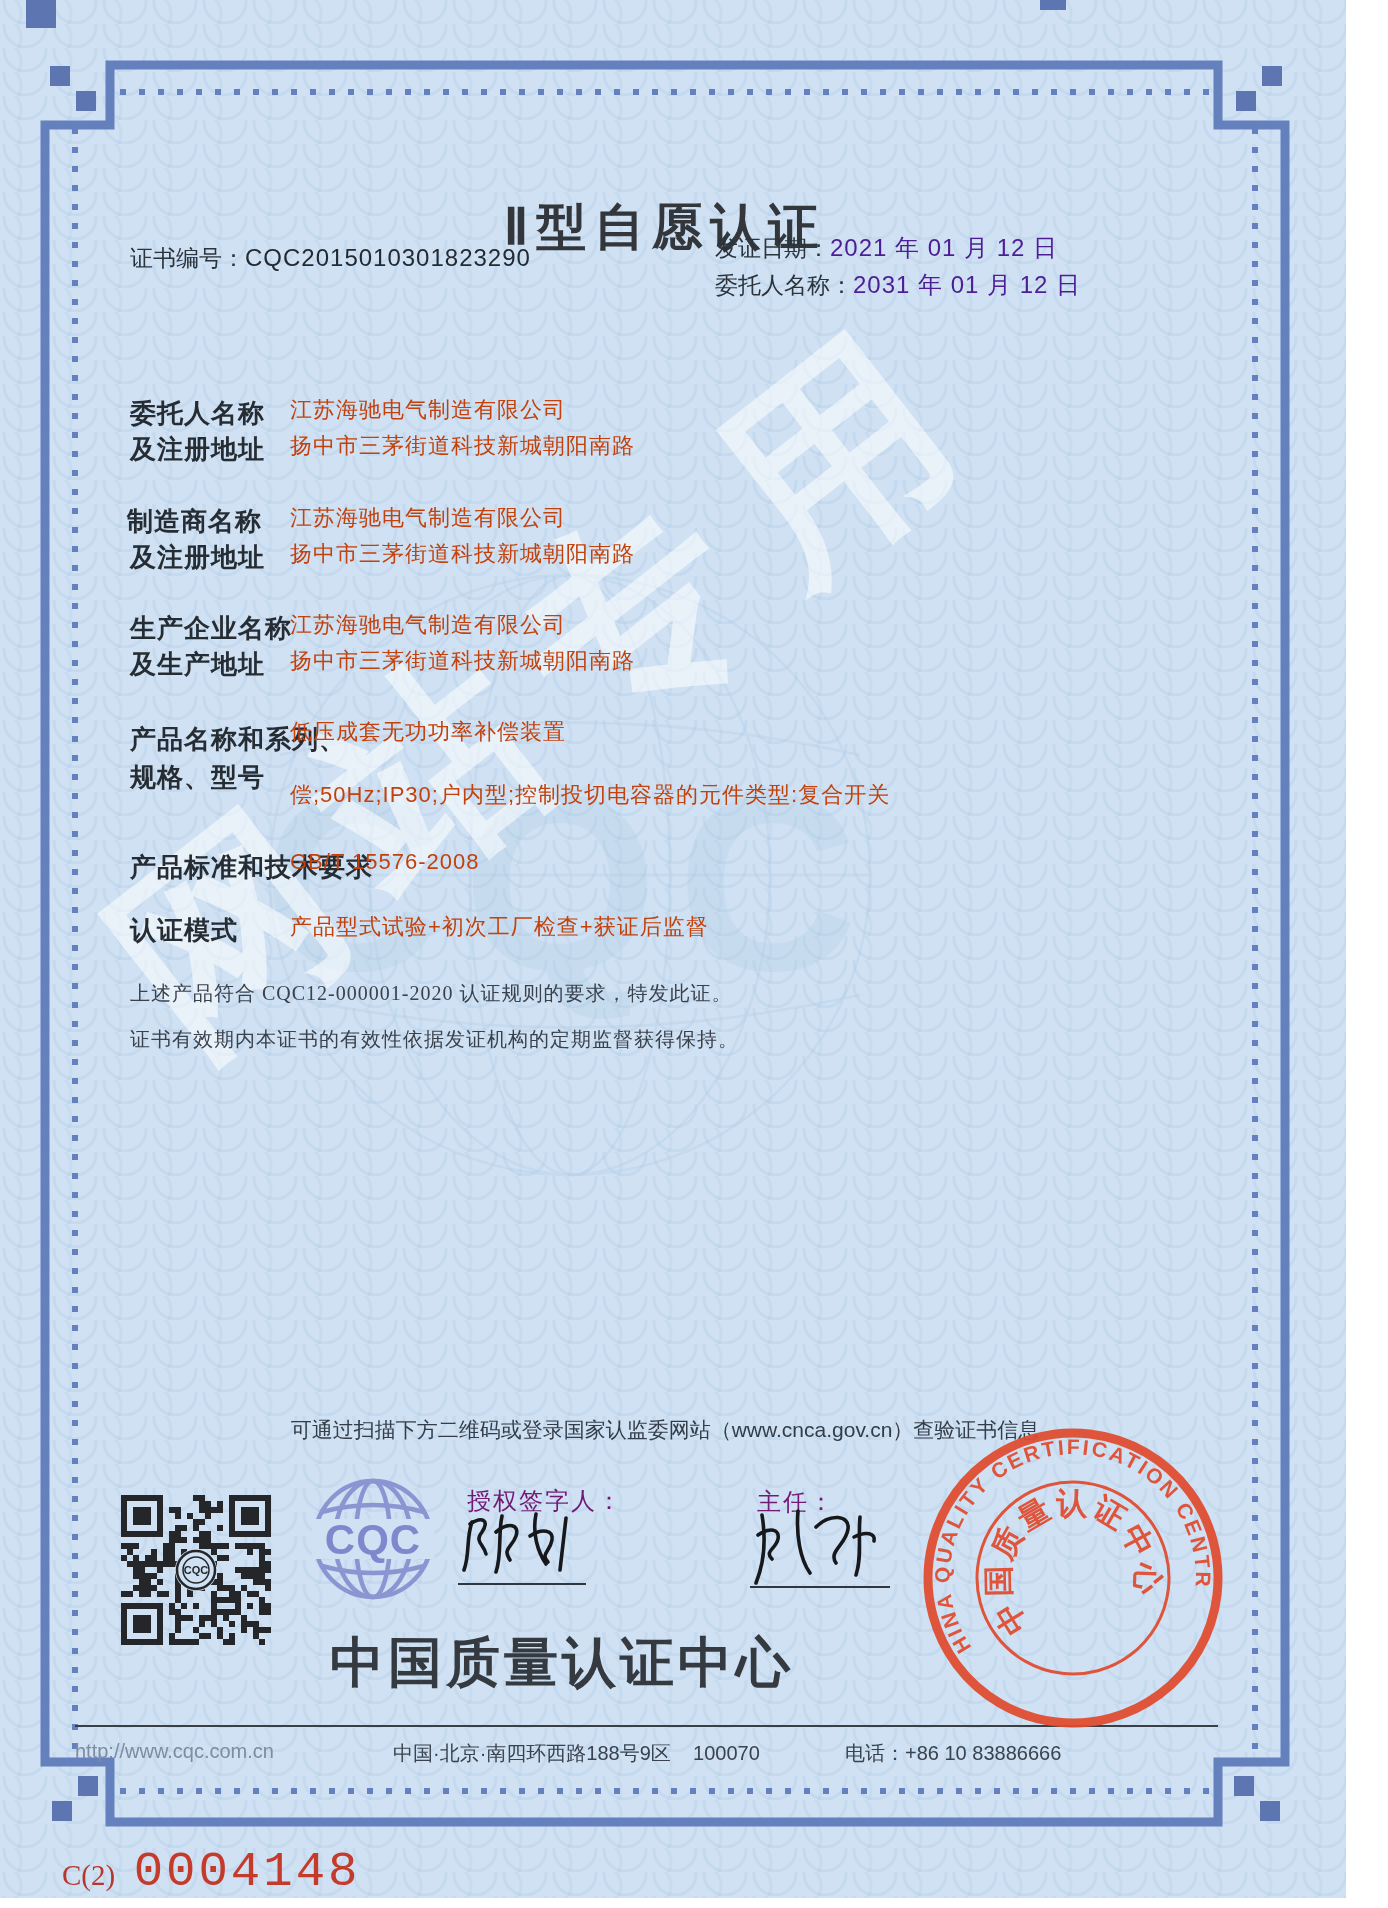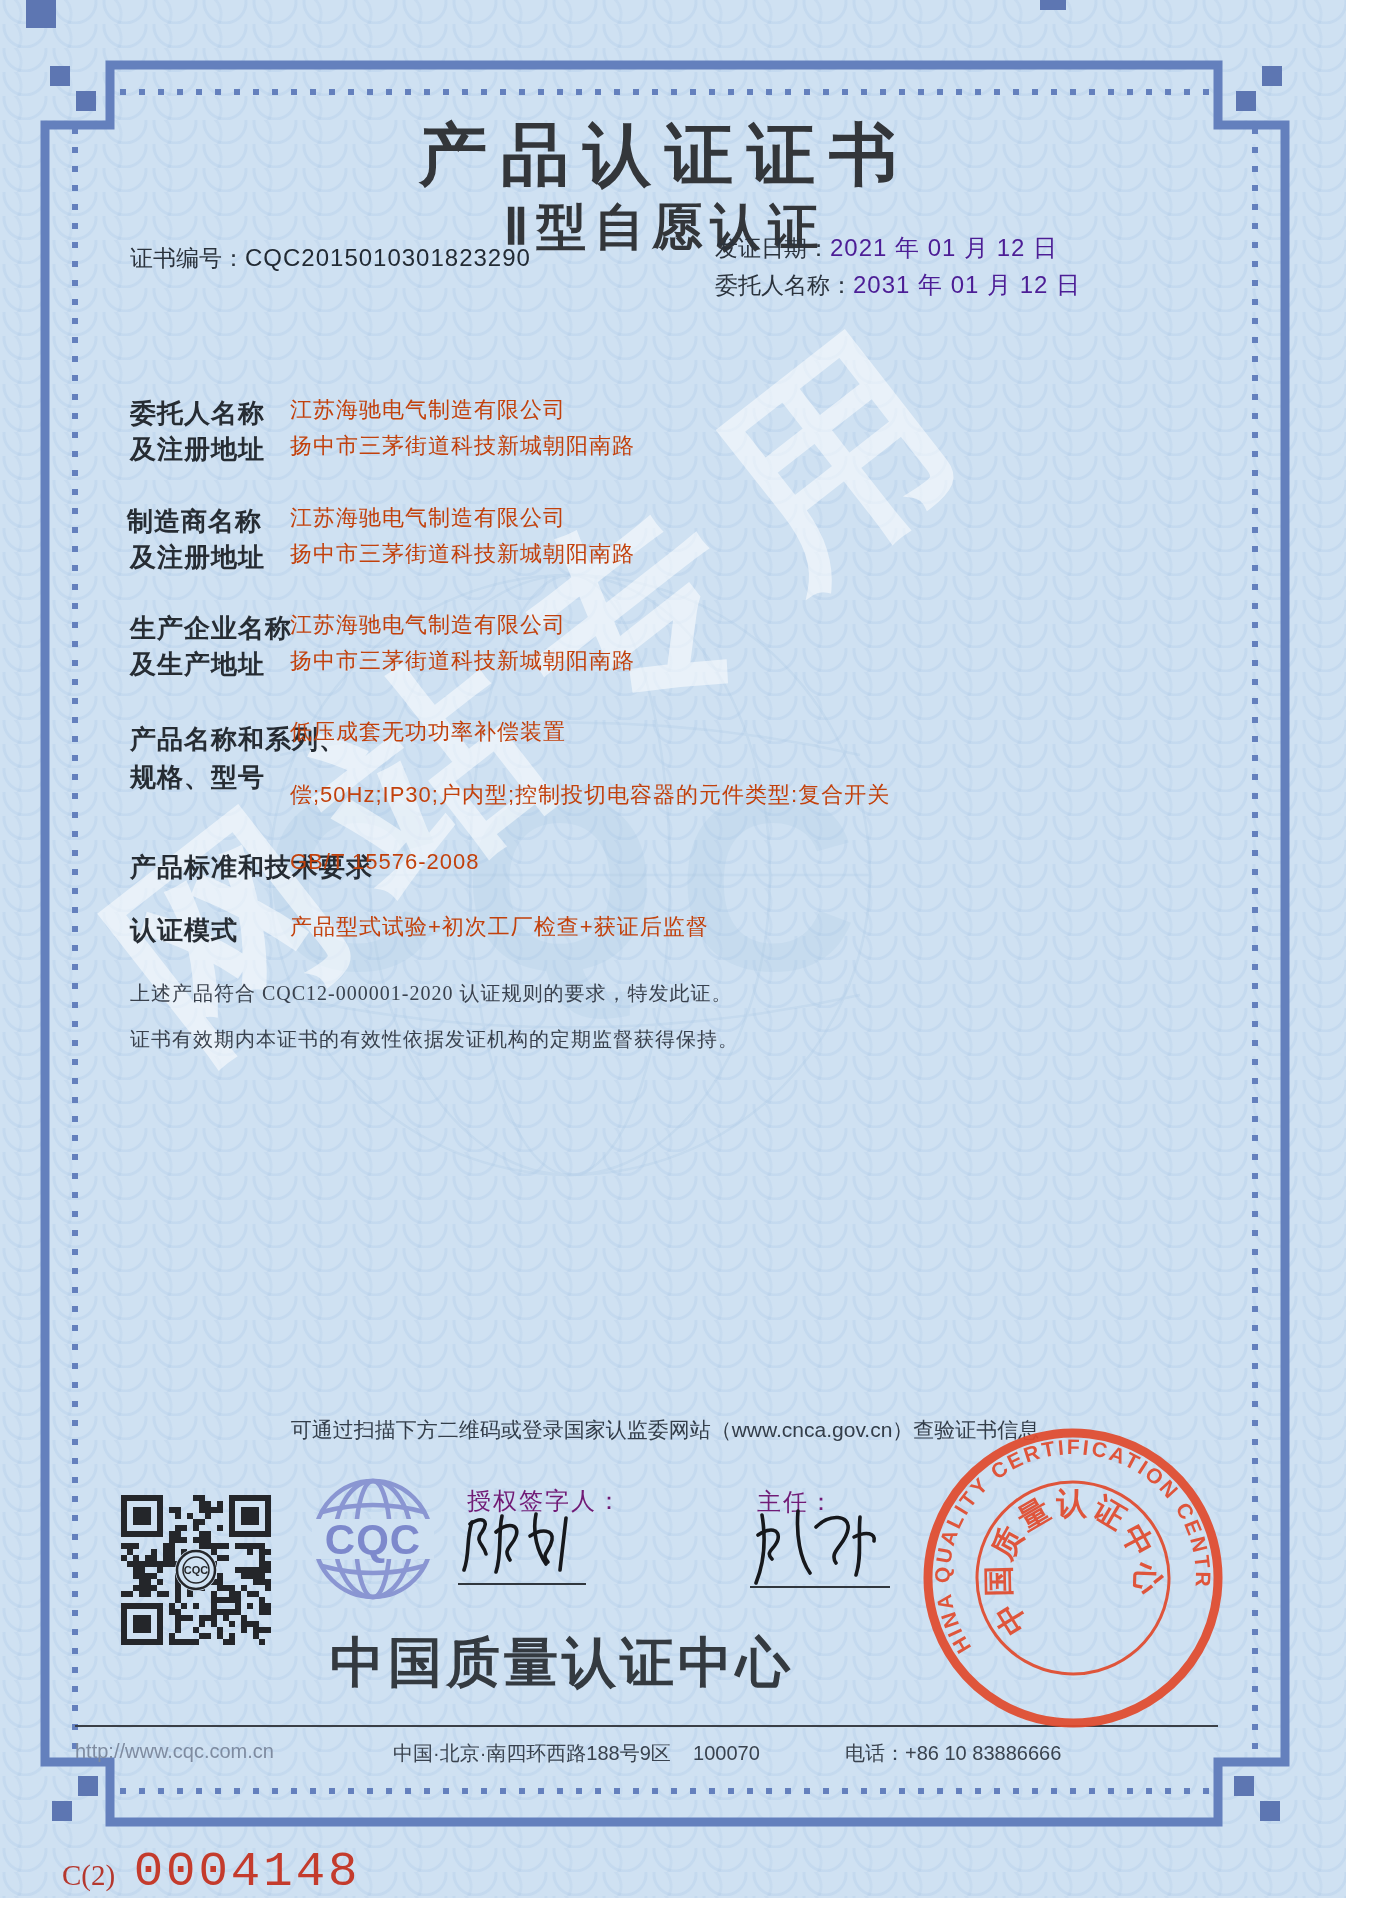--- a/index.html
+++ b/index.html
@@ -83,7 +83,6 @@
     </g>
   </svg>
 
-  <div class="abs title">产品认证证书</div>
   <div class="abs subtitle">Ⅱ型自愿认证</div>
 
   <div class="abs certline nowrap">

